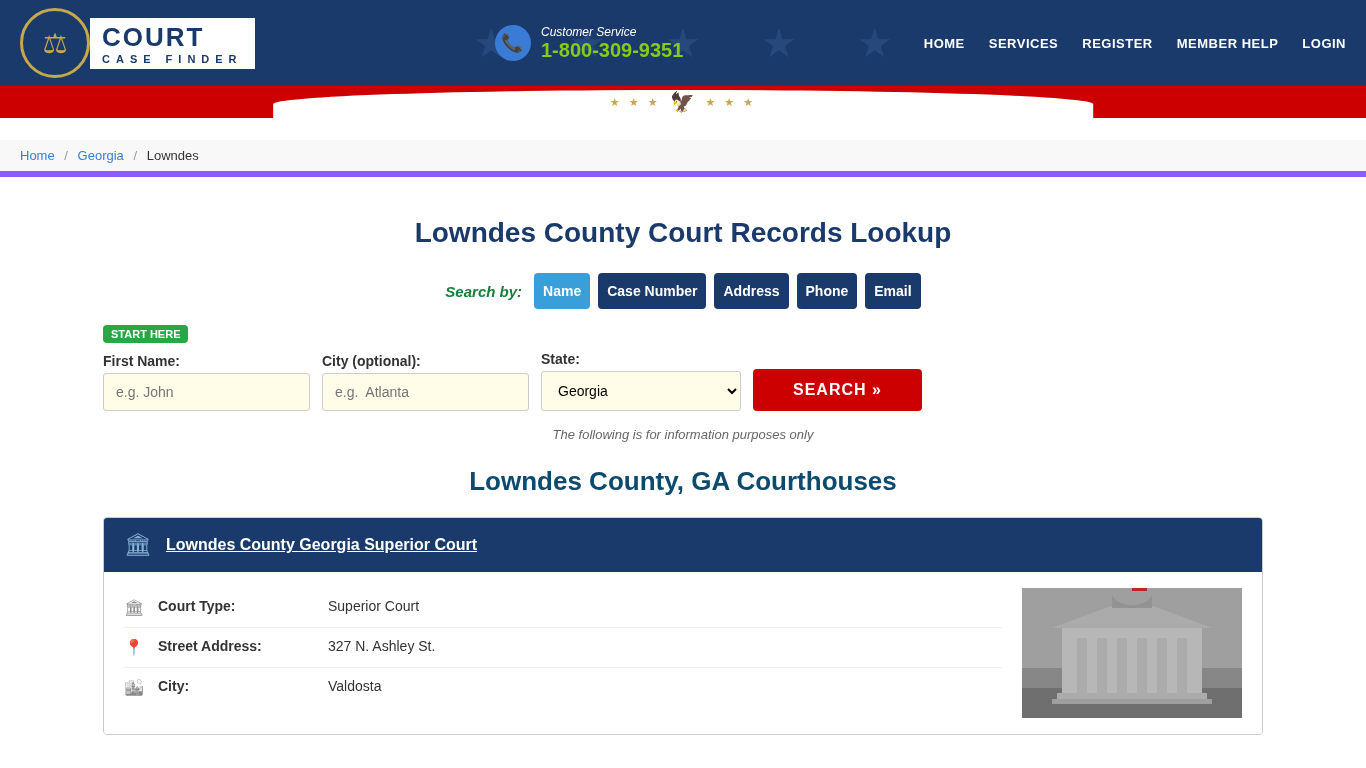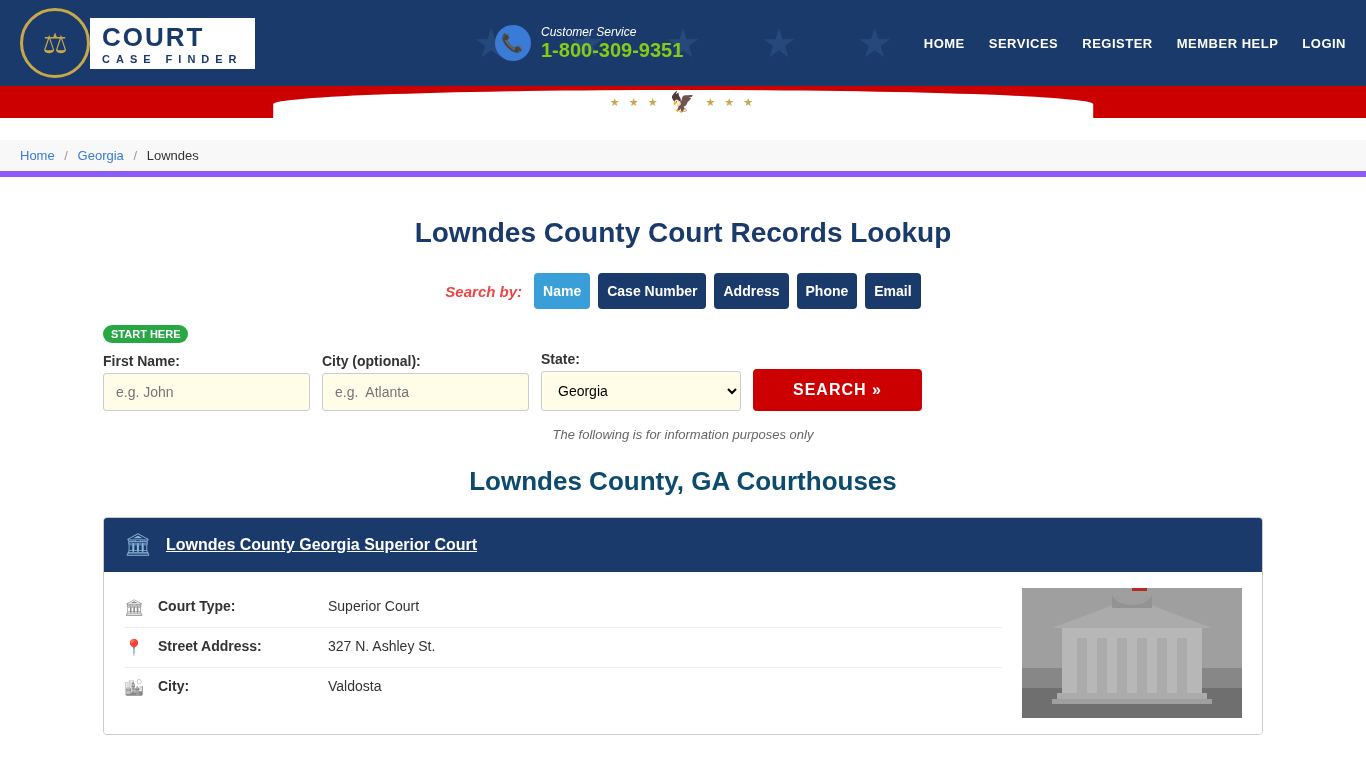--- a/index.html
+++ b/index.html
@@ -118,7 +118,7 @@
       font-weight: bold;
       font-style: italic;
       font-size: 15px;
-      color: #ef4444;
+      color: #15803d;
       margin-right: 4px;
     }
     .tab-btn {

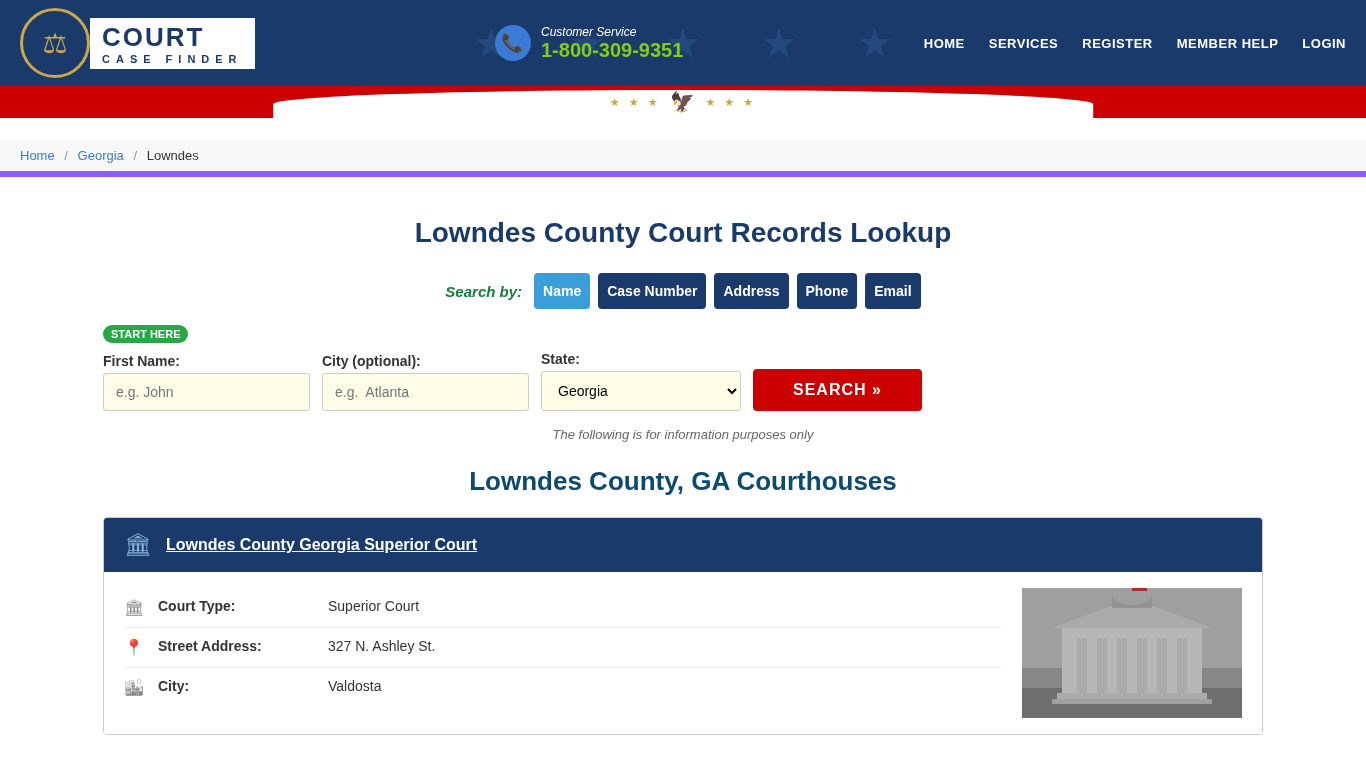--- a/index.html
+++ b/index.html
@@ -140,7 +140,7 @@
       font-size: 11px;
       font-weight: bold;
       padding: 3px 8px;
-      border-radius: 9px;
+      border-radius: 4px;
       display: inline-block;
       margin-bottom: 8px;
     }

